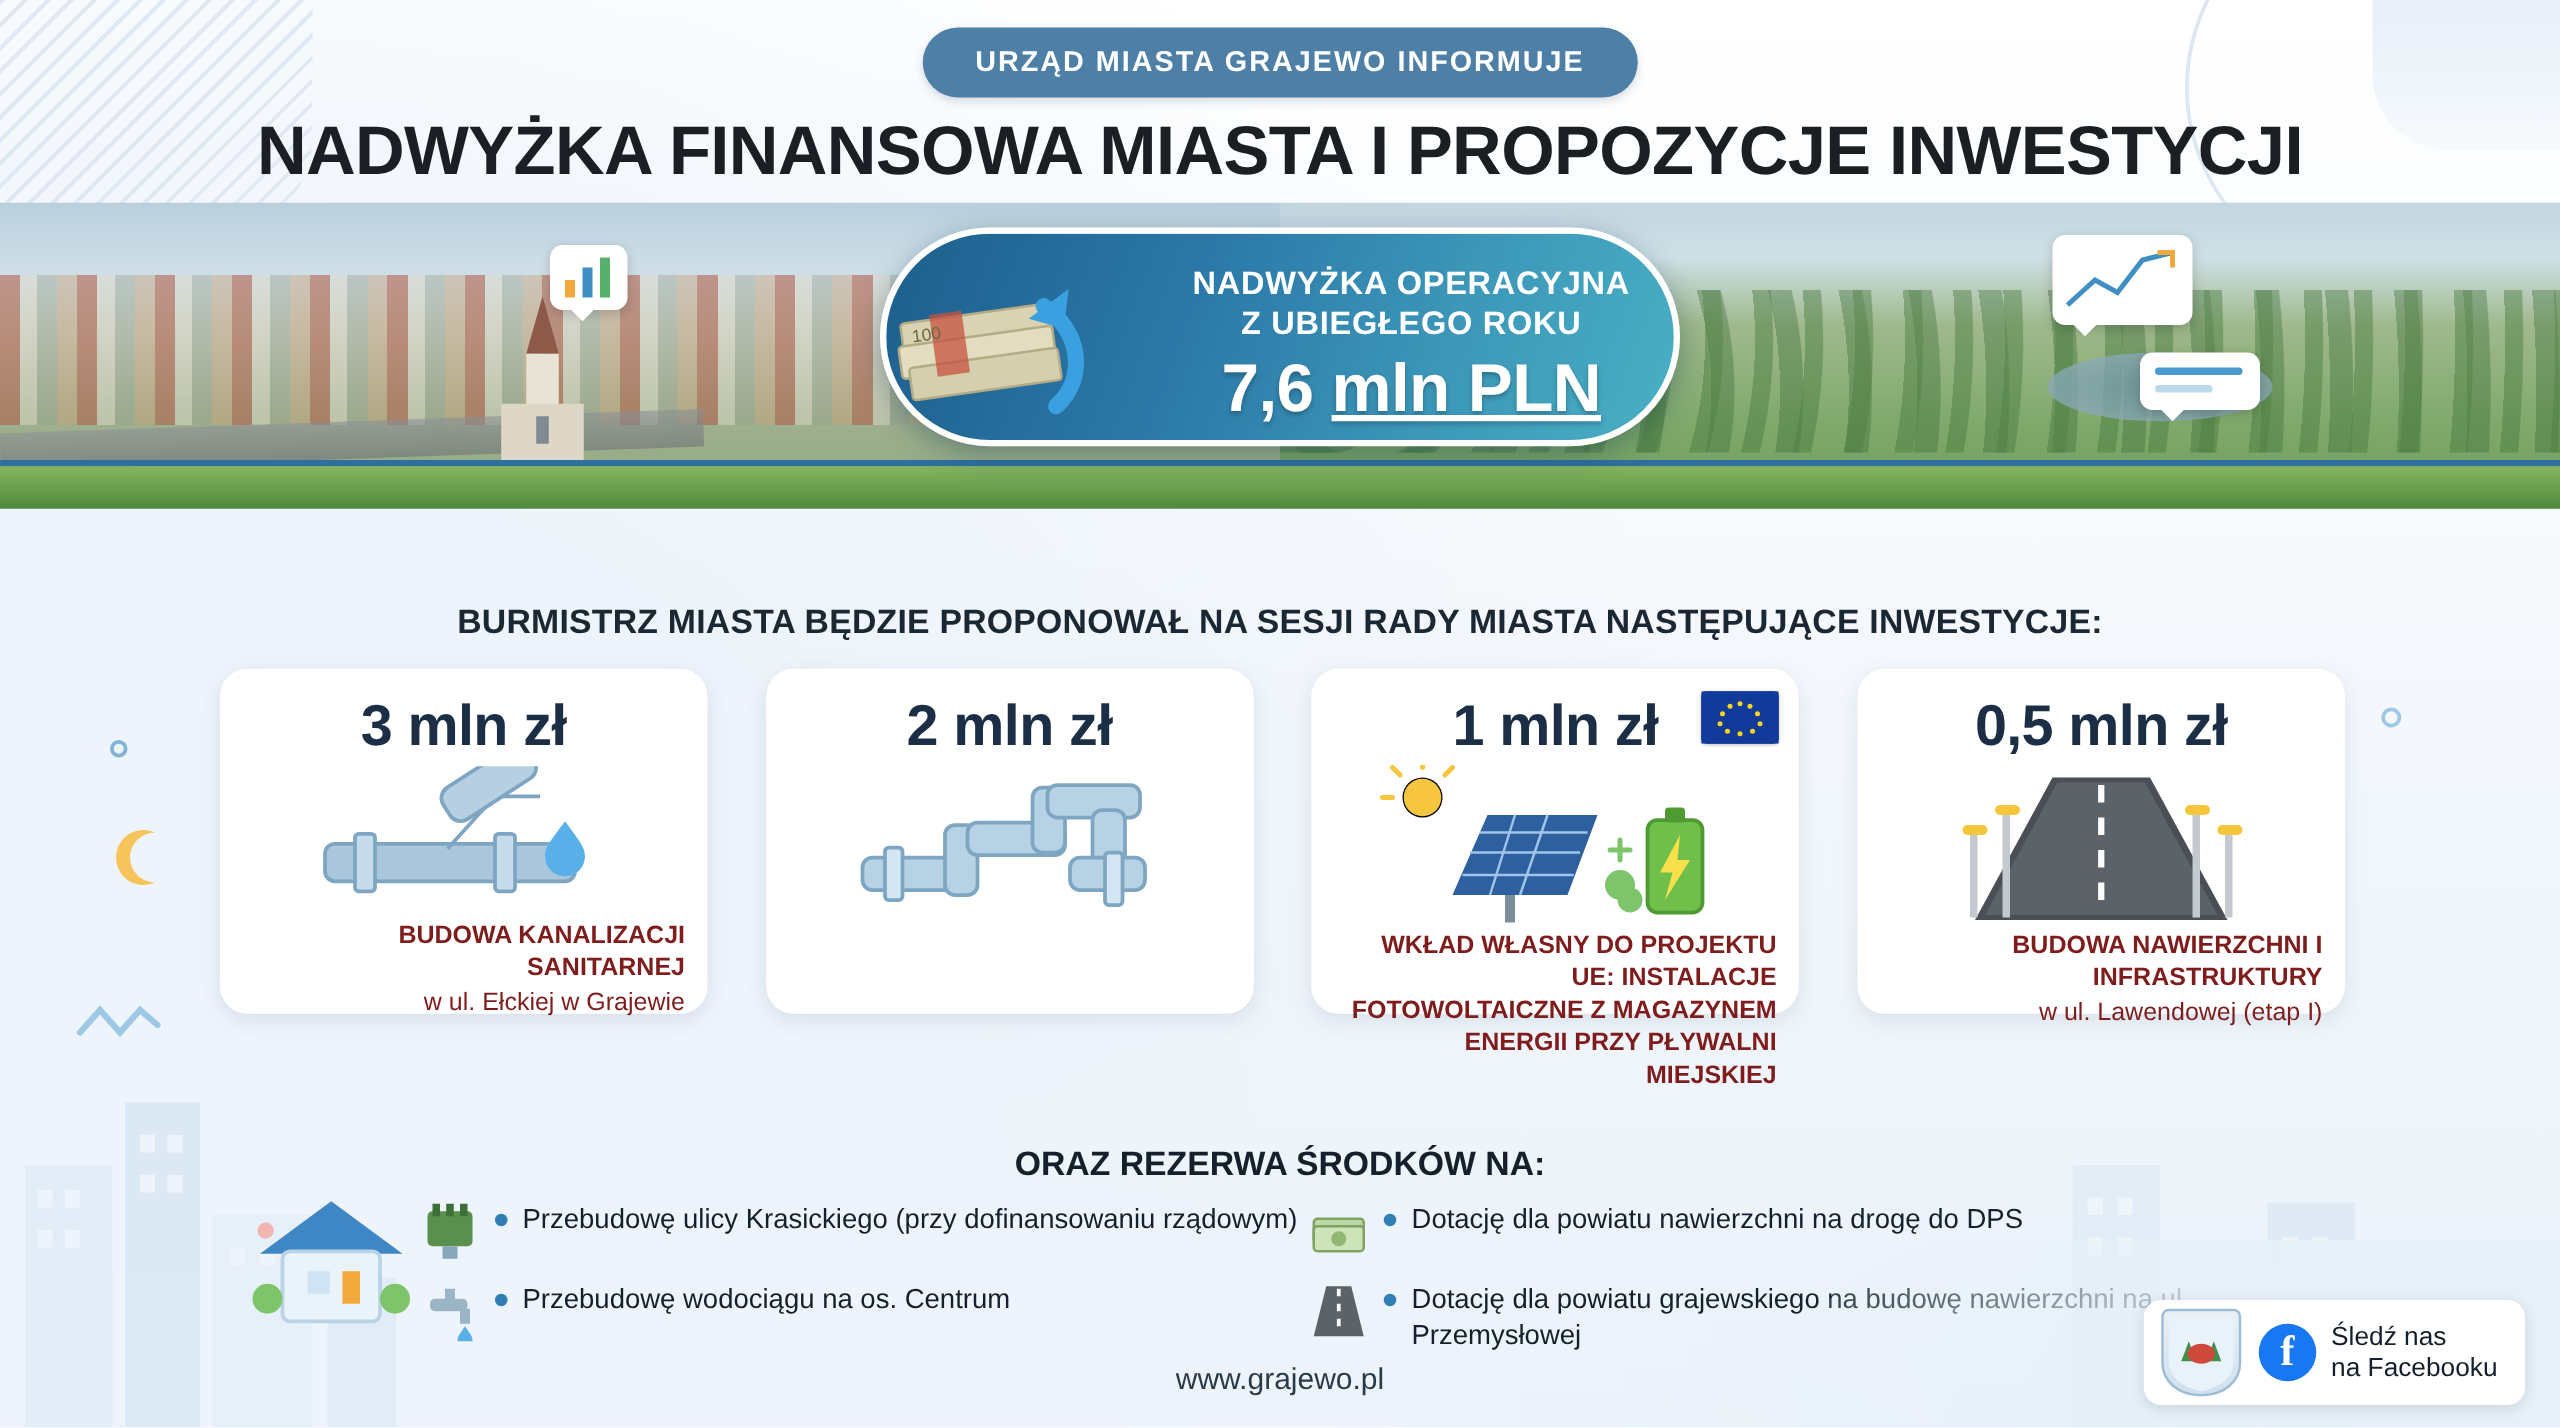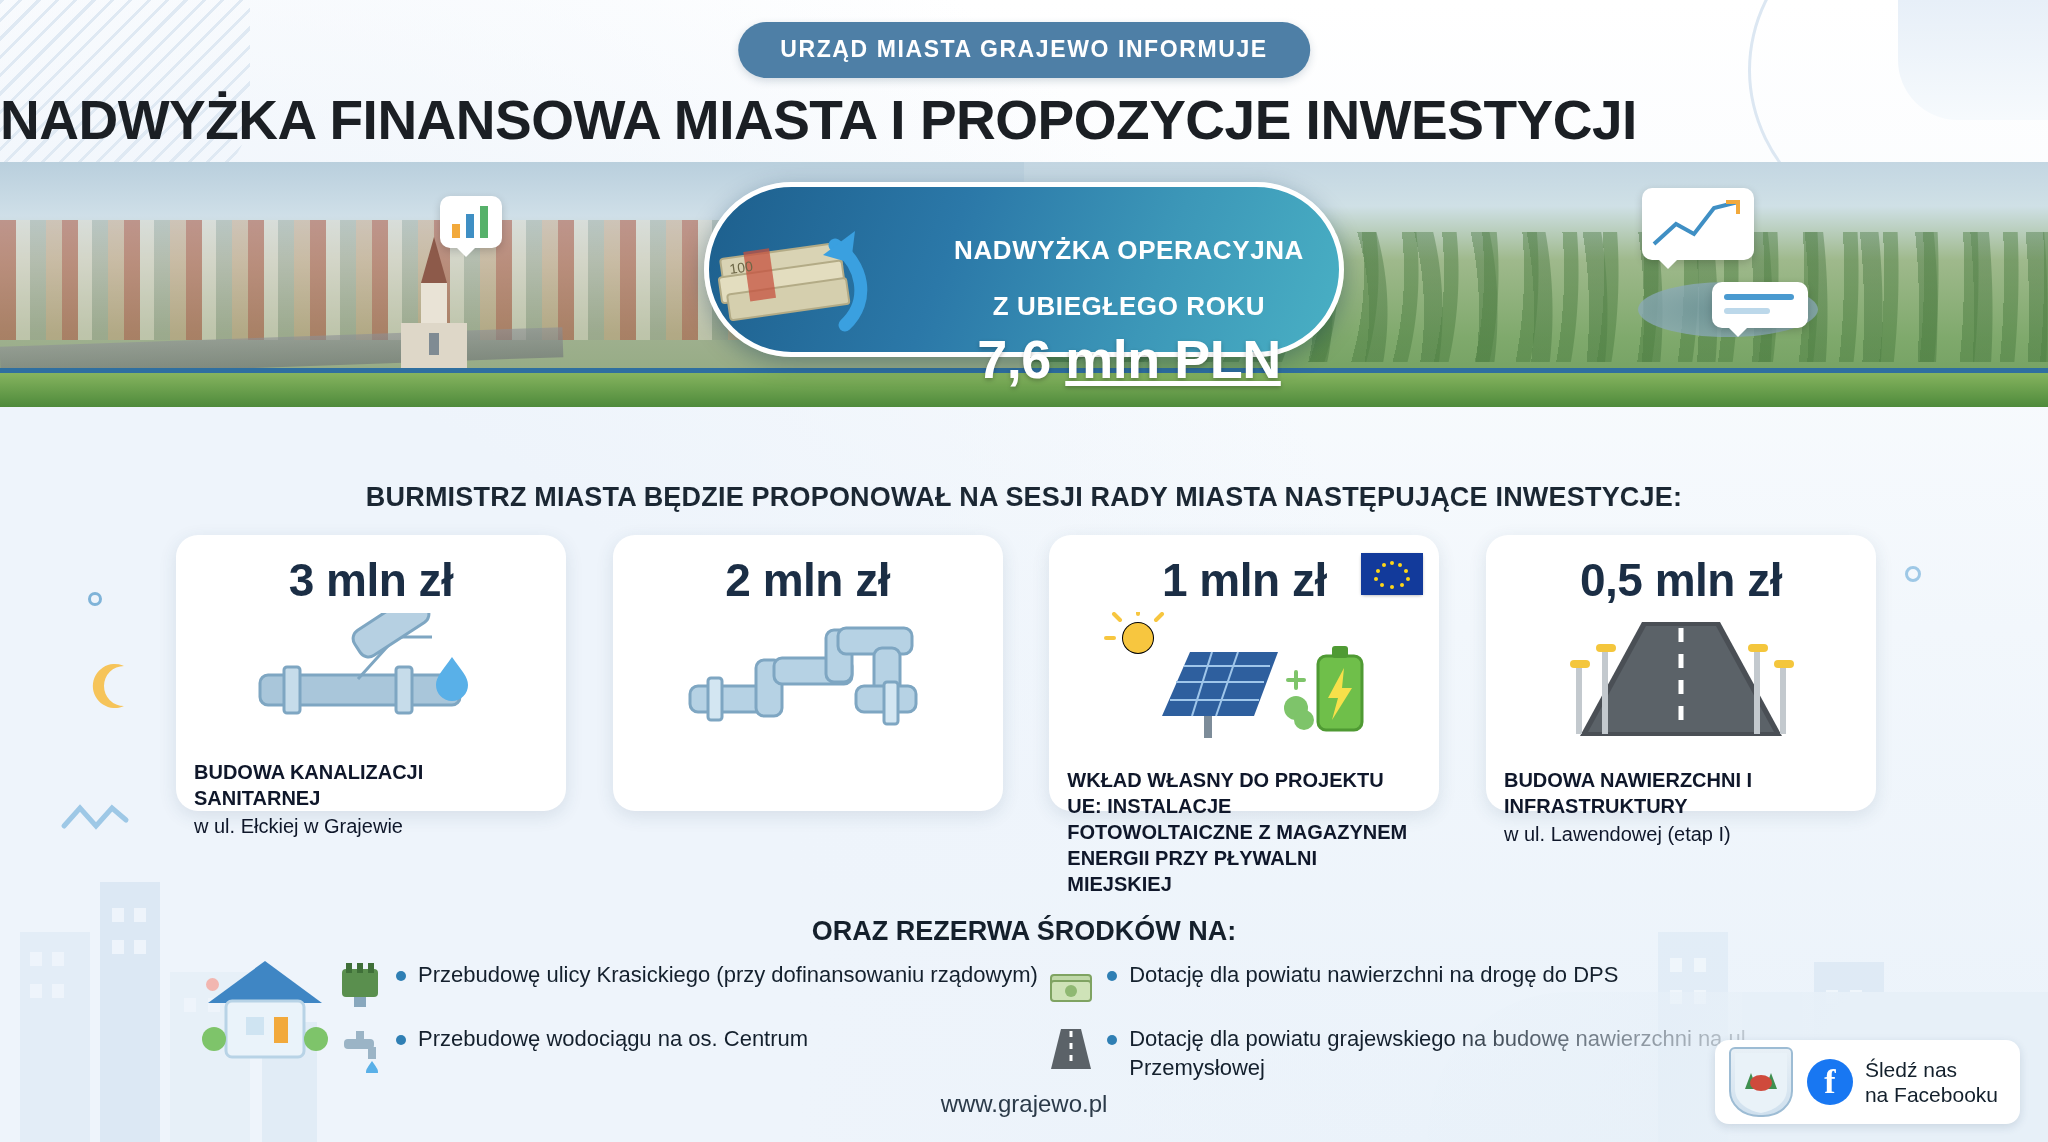--- a/index.html
+++ b/index.html
@@ -63,6 +63,7 @@
 
   .main-title {
     position: absolute; top: 88px; left: 0; width: 100%;
+    text-align: center;
     font-size: 55px; font-weight: bold;
     letter-spacing: -.5px;
     color: #1b1f24;

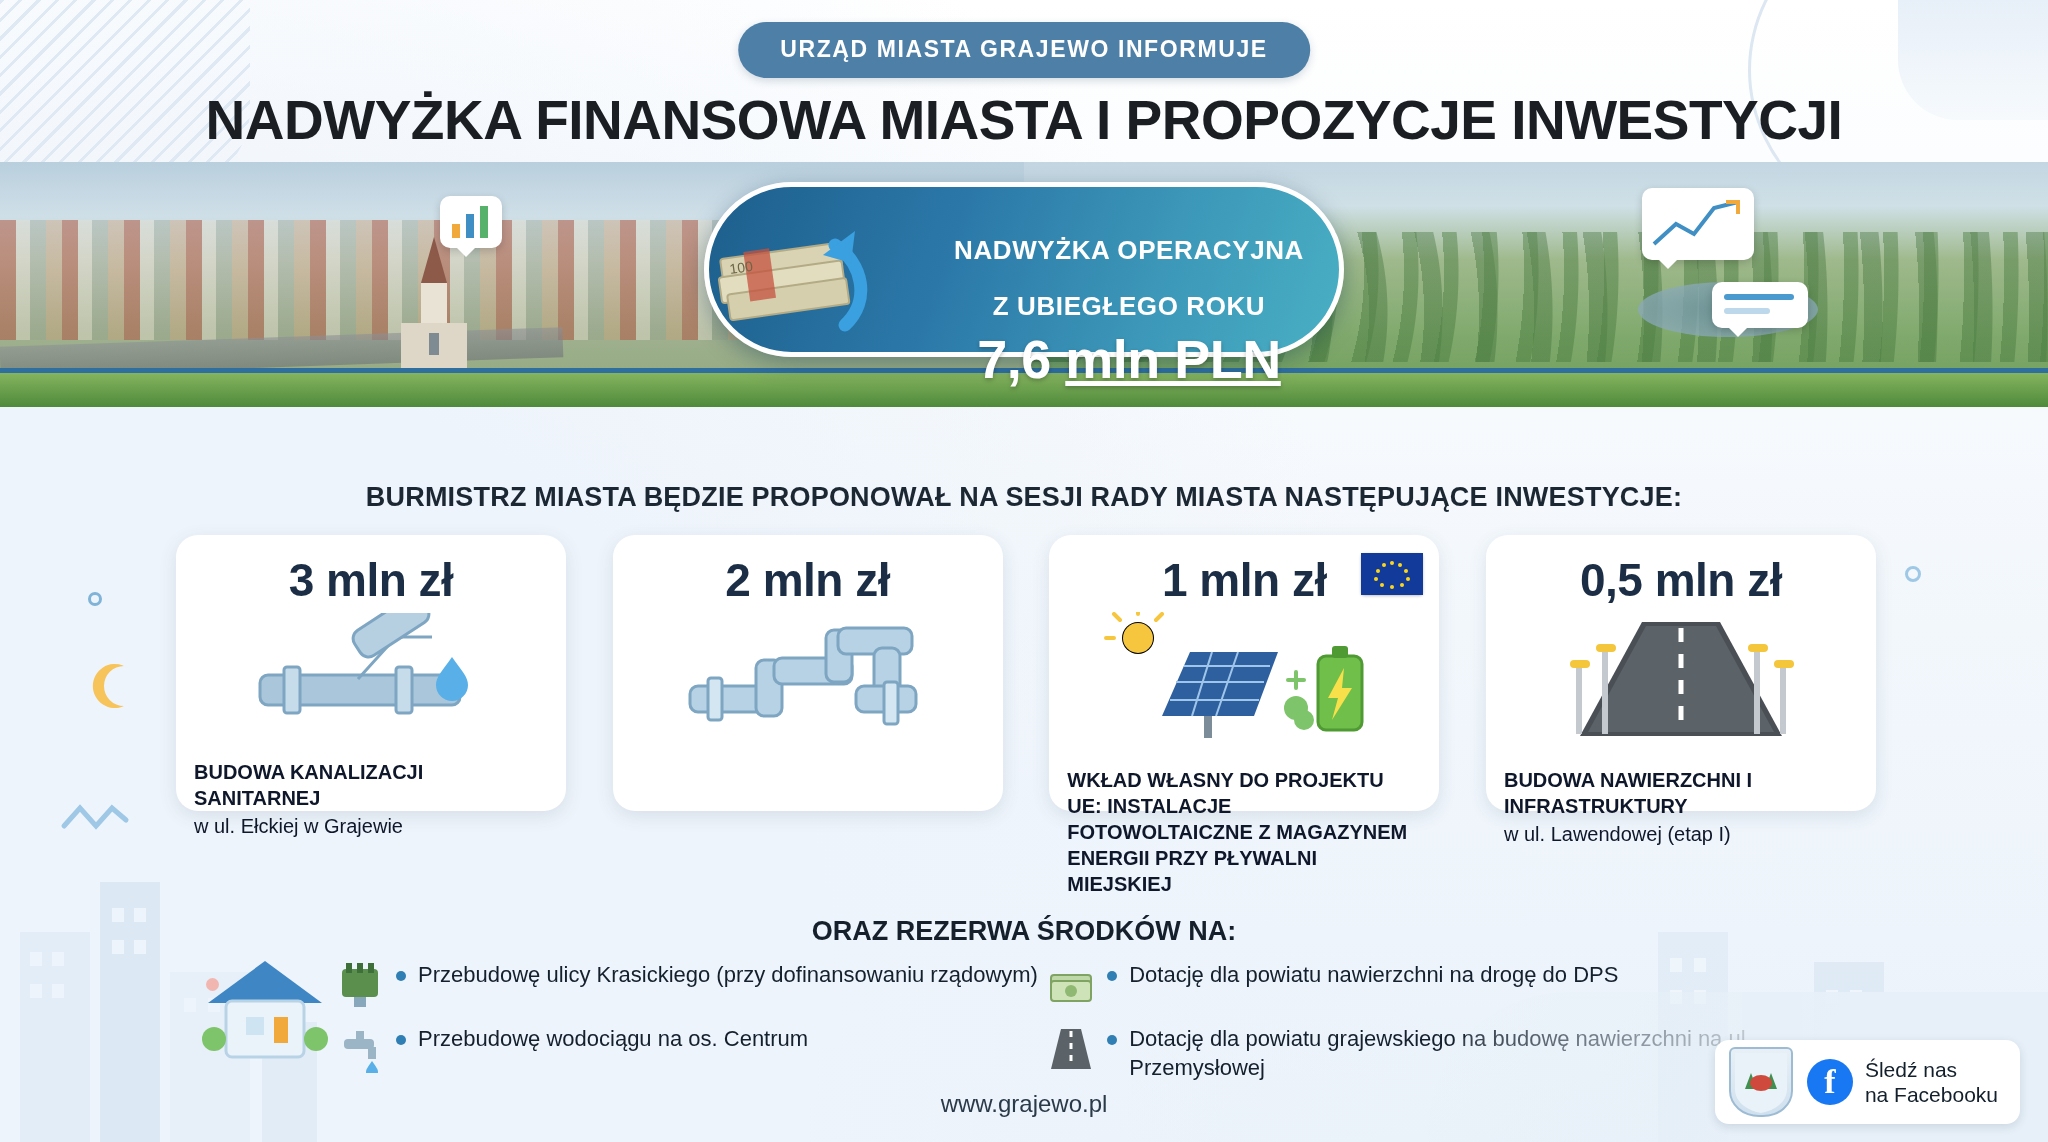--- a/index.html
+++ b/index.html
@@ -149,7 +149,7 @@
     position: absolute; left: 215px; top: 24px; width: 410px;
     color: #ffffff; text-align: center;
   }
-  .cap-line1 { font-size: 26px; font-weight: bold; letter-spacing: .6px; line-height: 1.22; margin-top: 24px; }
+  .cap-line1 { font-size: 26px; font-weight: bold; letter-spacing: .6px; line-height: 1.22; }
   .cap-amount {
     margin-top: 6px;
     font-size: 54px; font-weight: bold; letter-spacing: -.5px;

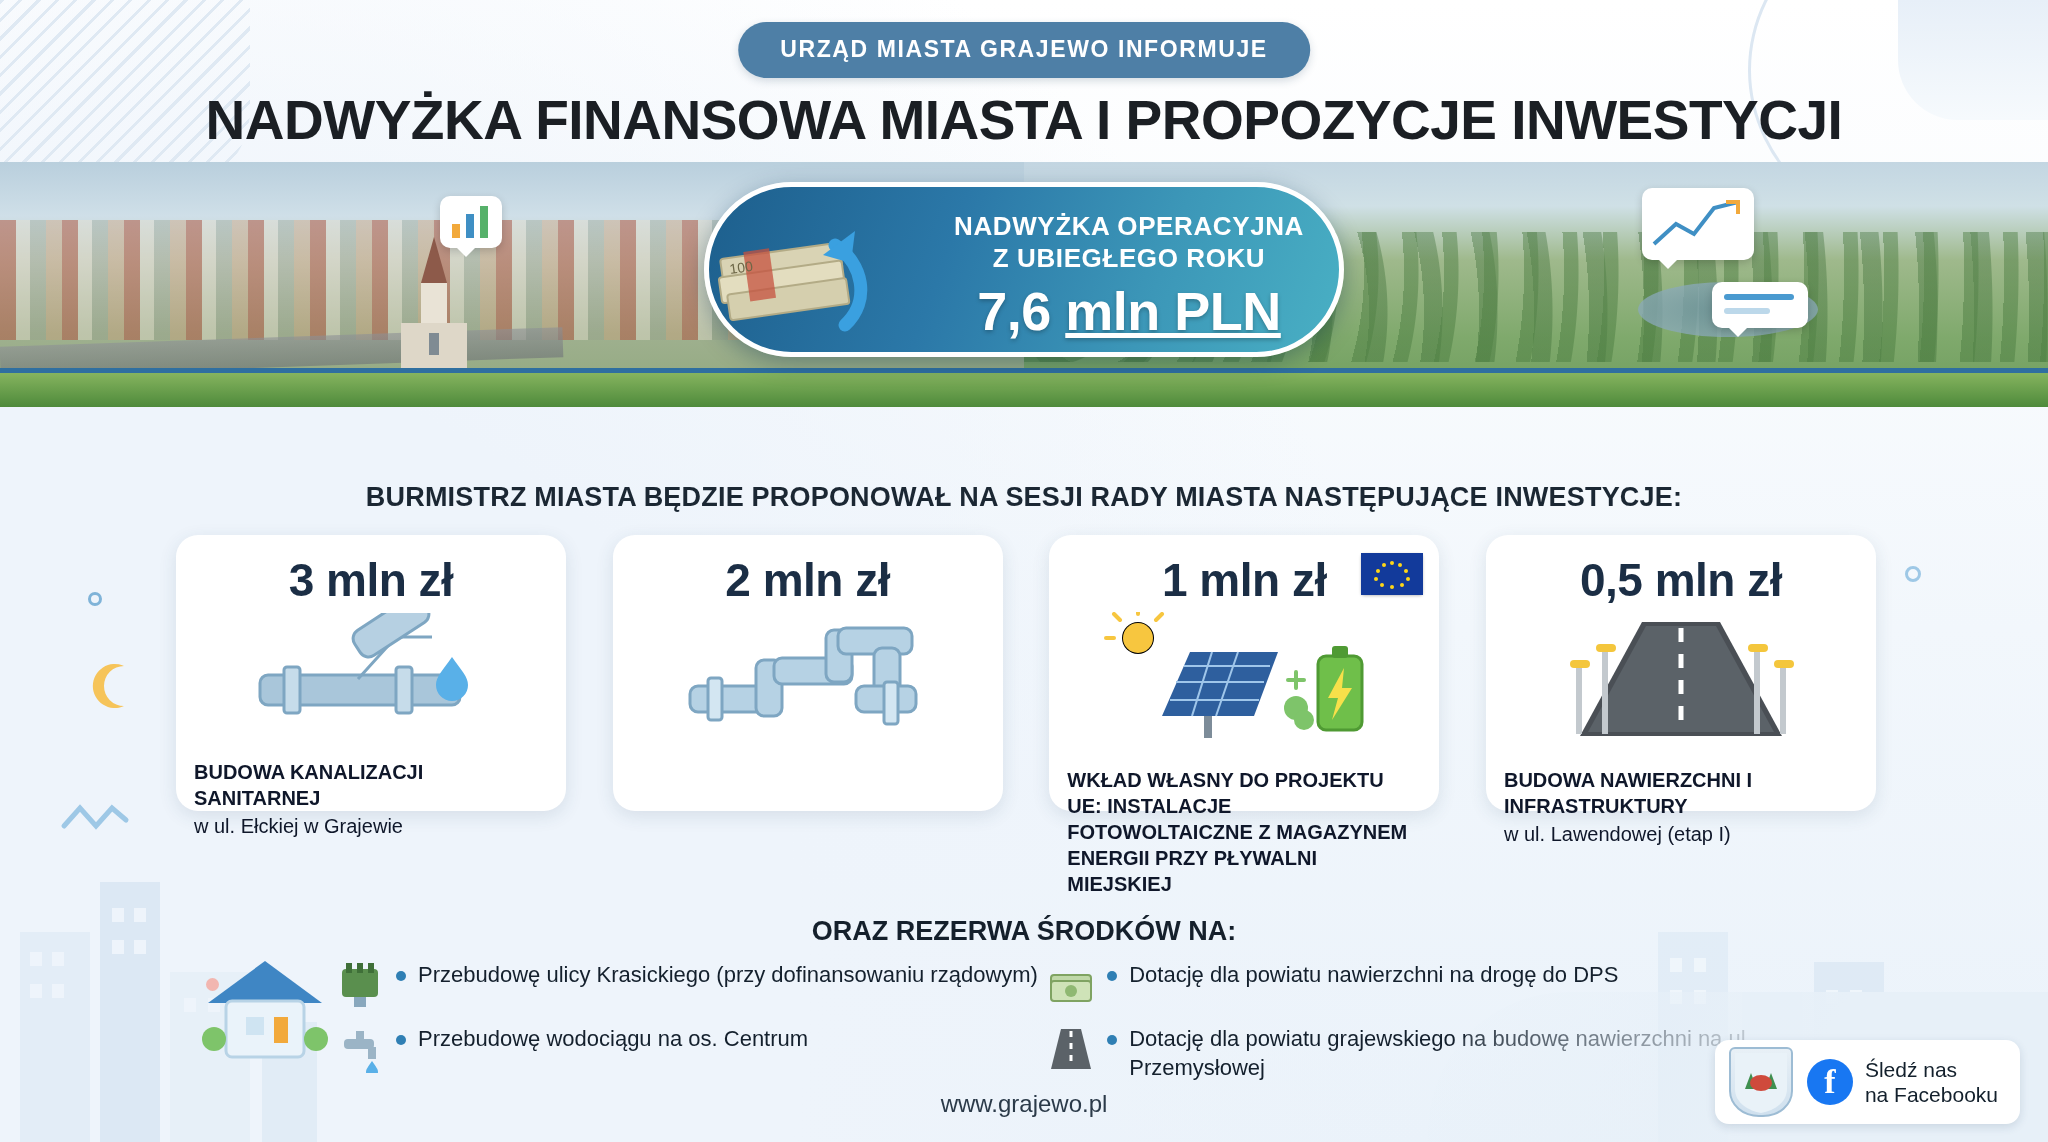--- a/index.html
+++ b/index.html
@@ -202,8 +202,8 @@
     display: flex; align-items: center; justify-content: center;
   }
   .card-desc {
-    margin-top: 26px; padding: 0 18px;
-    text-align: left; color: #0f172a;
+    margin-top: 2px; padding: 0 18px;
+    text-align: right; color: #7f1d1d;
     line-height: 1.3;
   }
   .card-desc .strong { font-size: 20px; font-weight: bold; display: block; }

